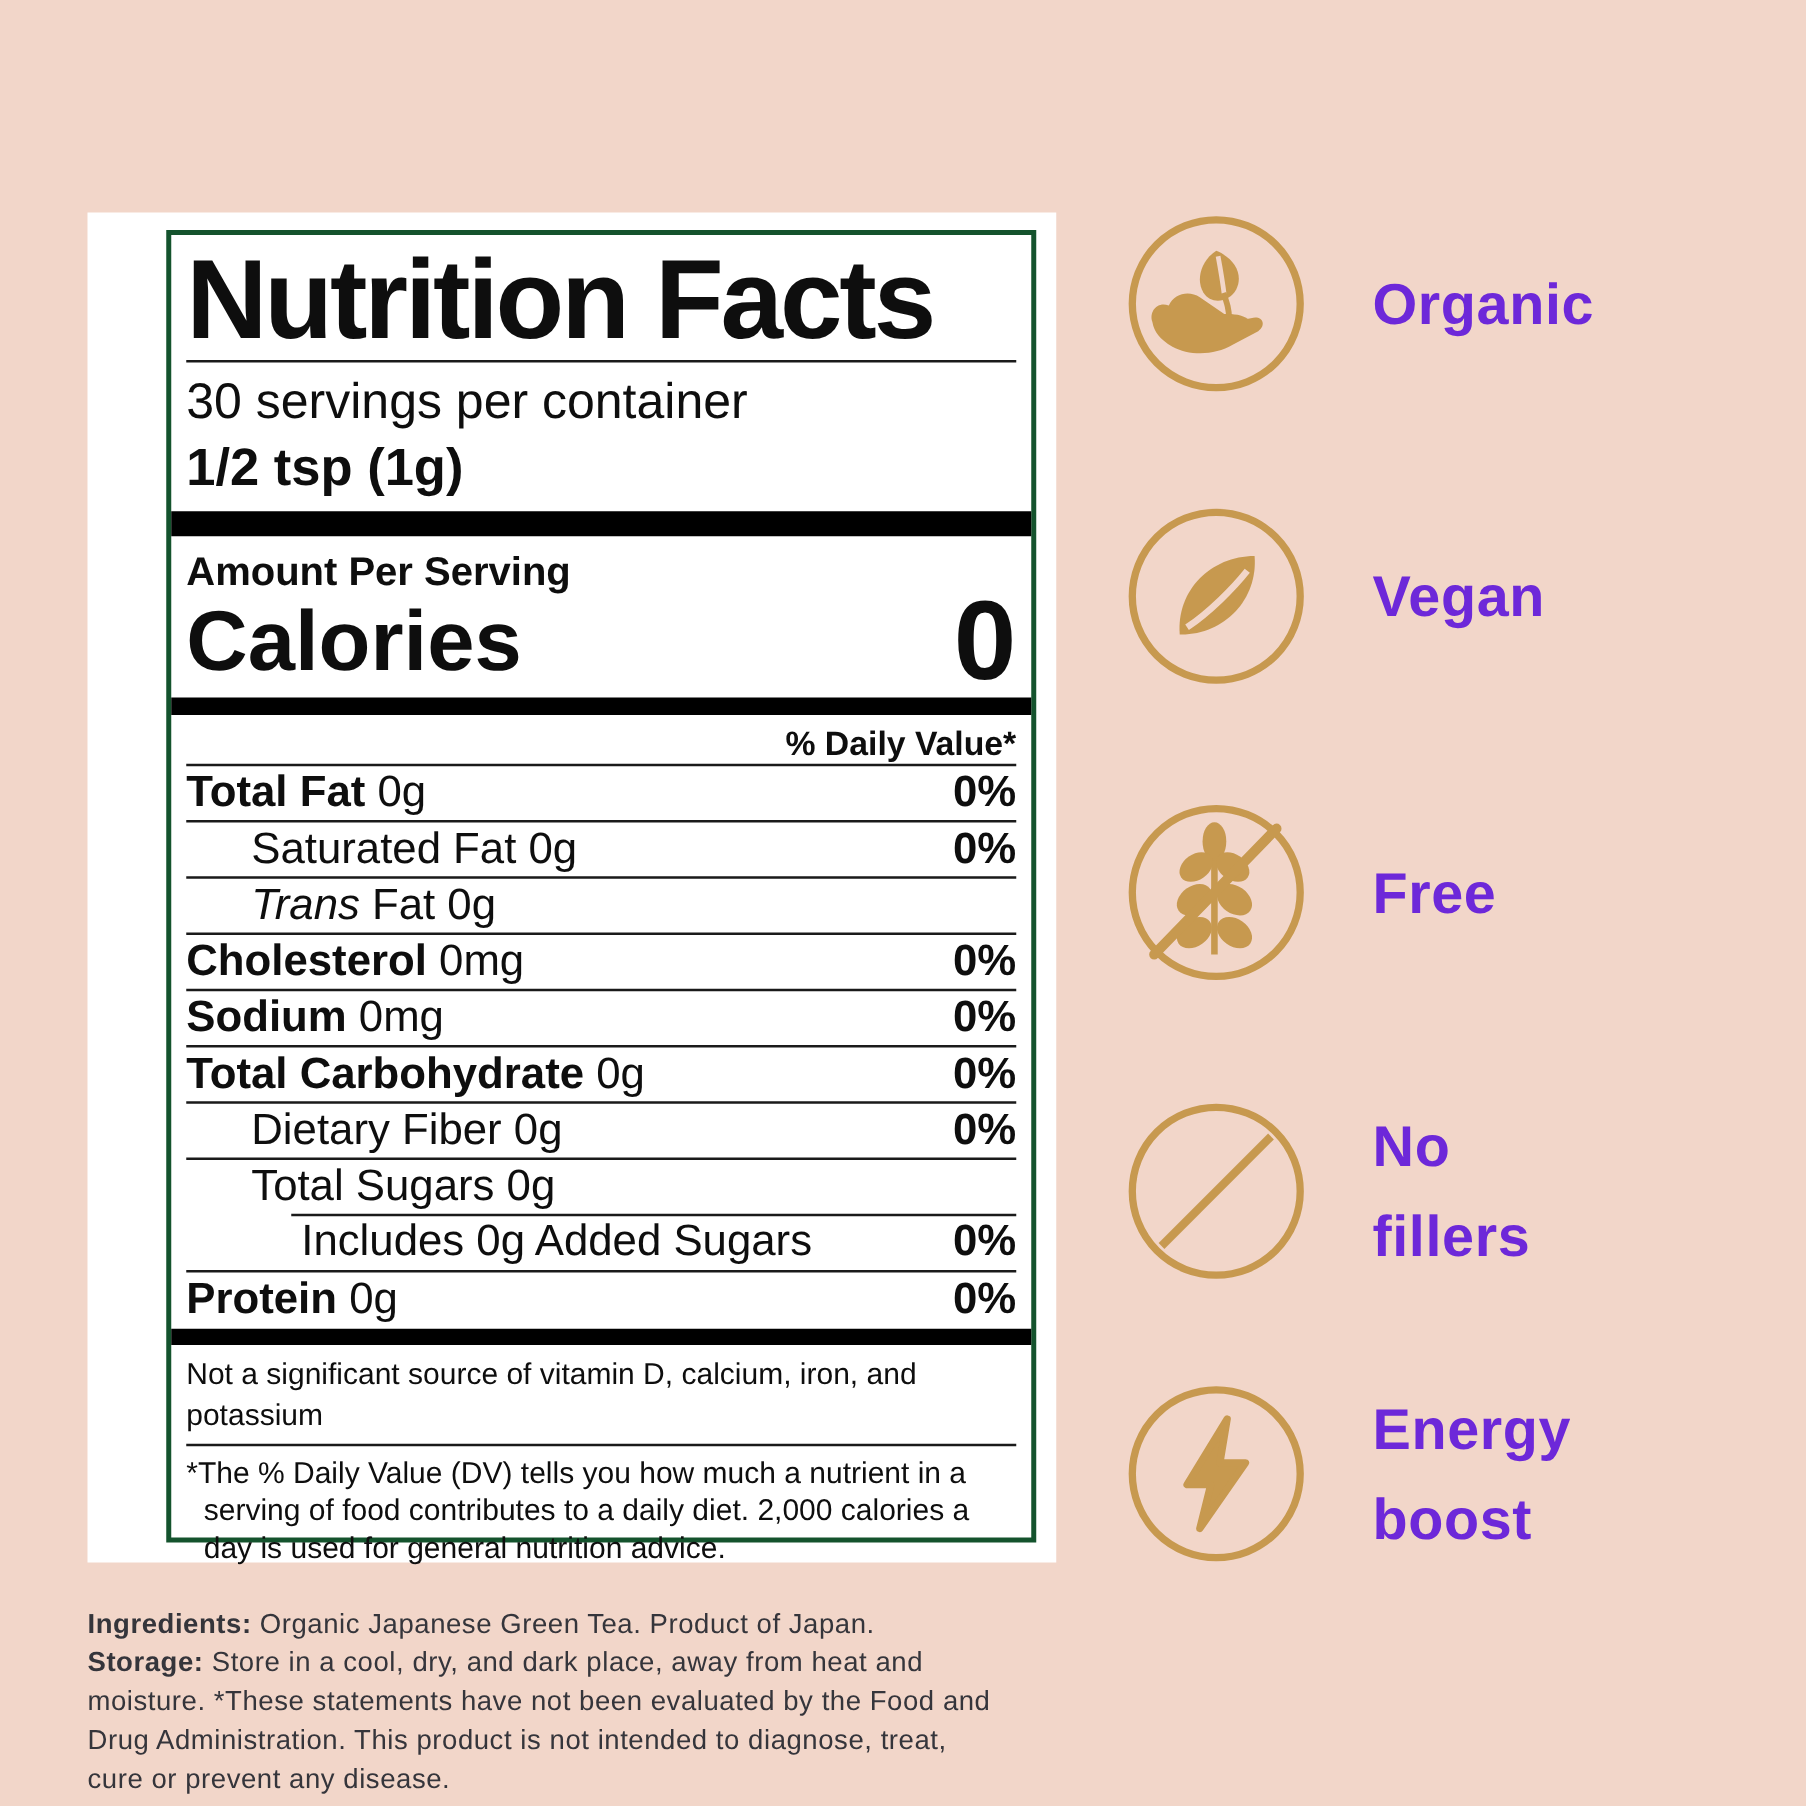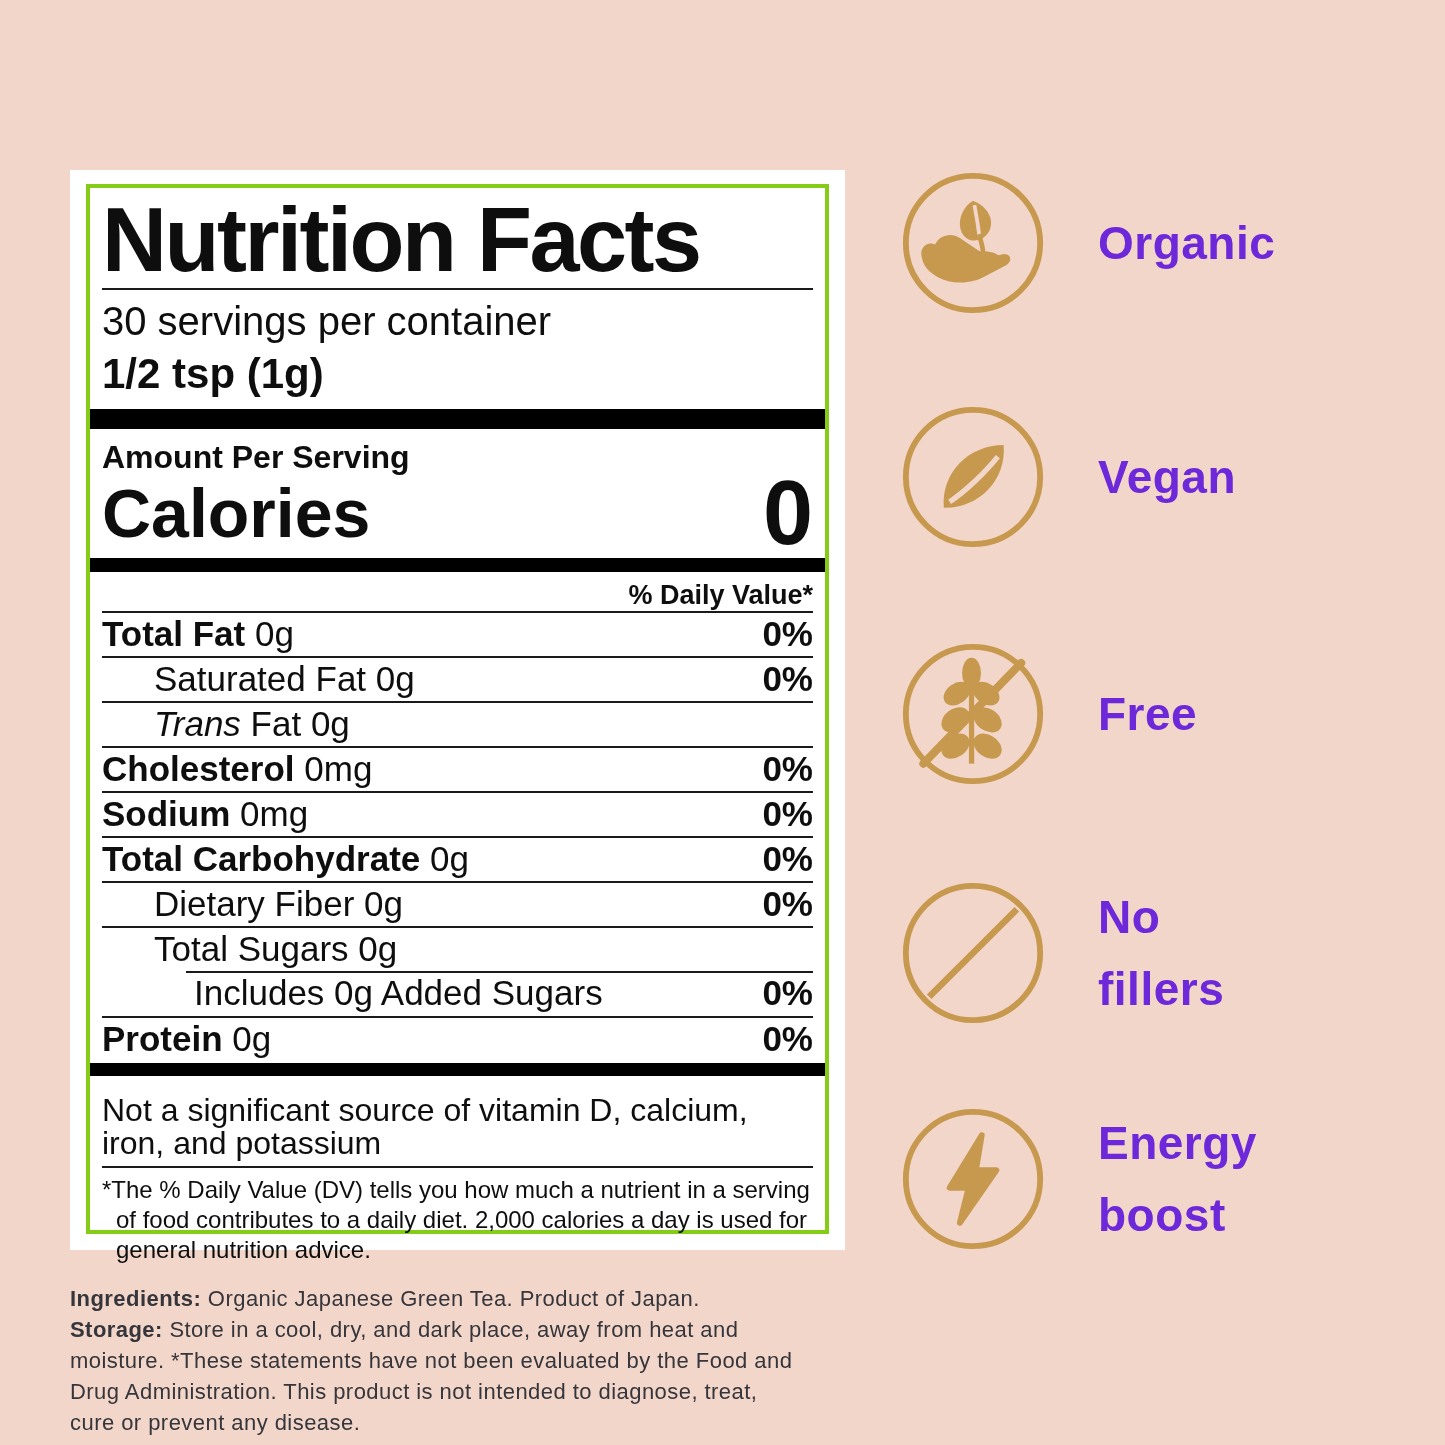--- a/index.html
+++ b/index.html
@@ -24,9 +24,10 @@
   }
   .nf-inner{
     position:absolute;inset:14px 16px 16px 16px;
-    border:4px solid #84cc16;
+    border:4px solid #14532d;
     padding:0 12px;
     color:var(--ink);
+    margin-left:47px;
   }
   .nf-title{
     font-size:90px;font-weight:bold;letter-spacing:-2.5px;

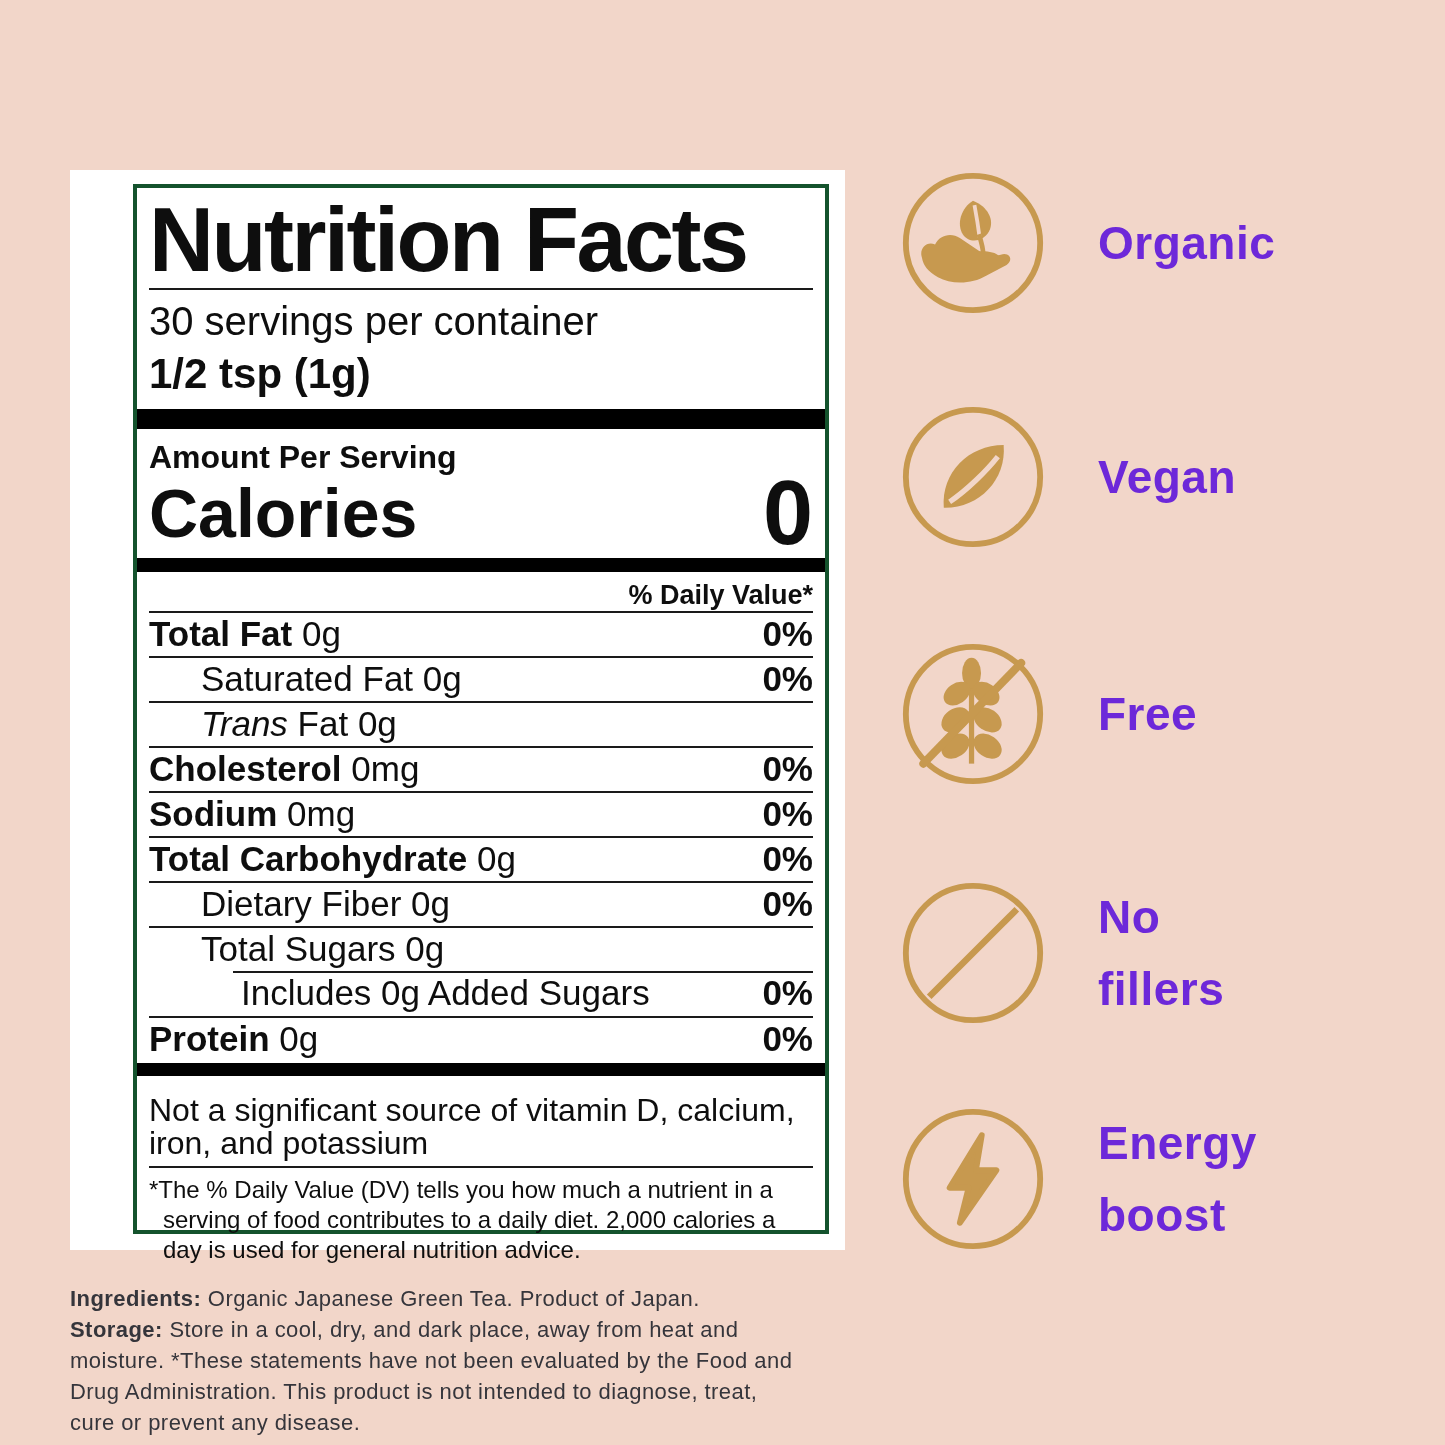--- a/index.html
+++ b/index.html
@@ -66,7 +66,7 @@
     content:"";position:absolute;top:0;left:84px;right:0;
     border-top:2px solid #1a1a1a;
   }
-  .nf-note{font-size:32px;line-height:33px;padding:18px 0 6px;}
+  .nf-note{font-size:24px;line-height:33px;padding:7px 0 6px;}
   .nf-footnote{
     font-size:24px;line-height:30px;
     padding:7px 0 0 14px;text-indent:-14px;

